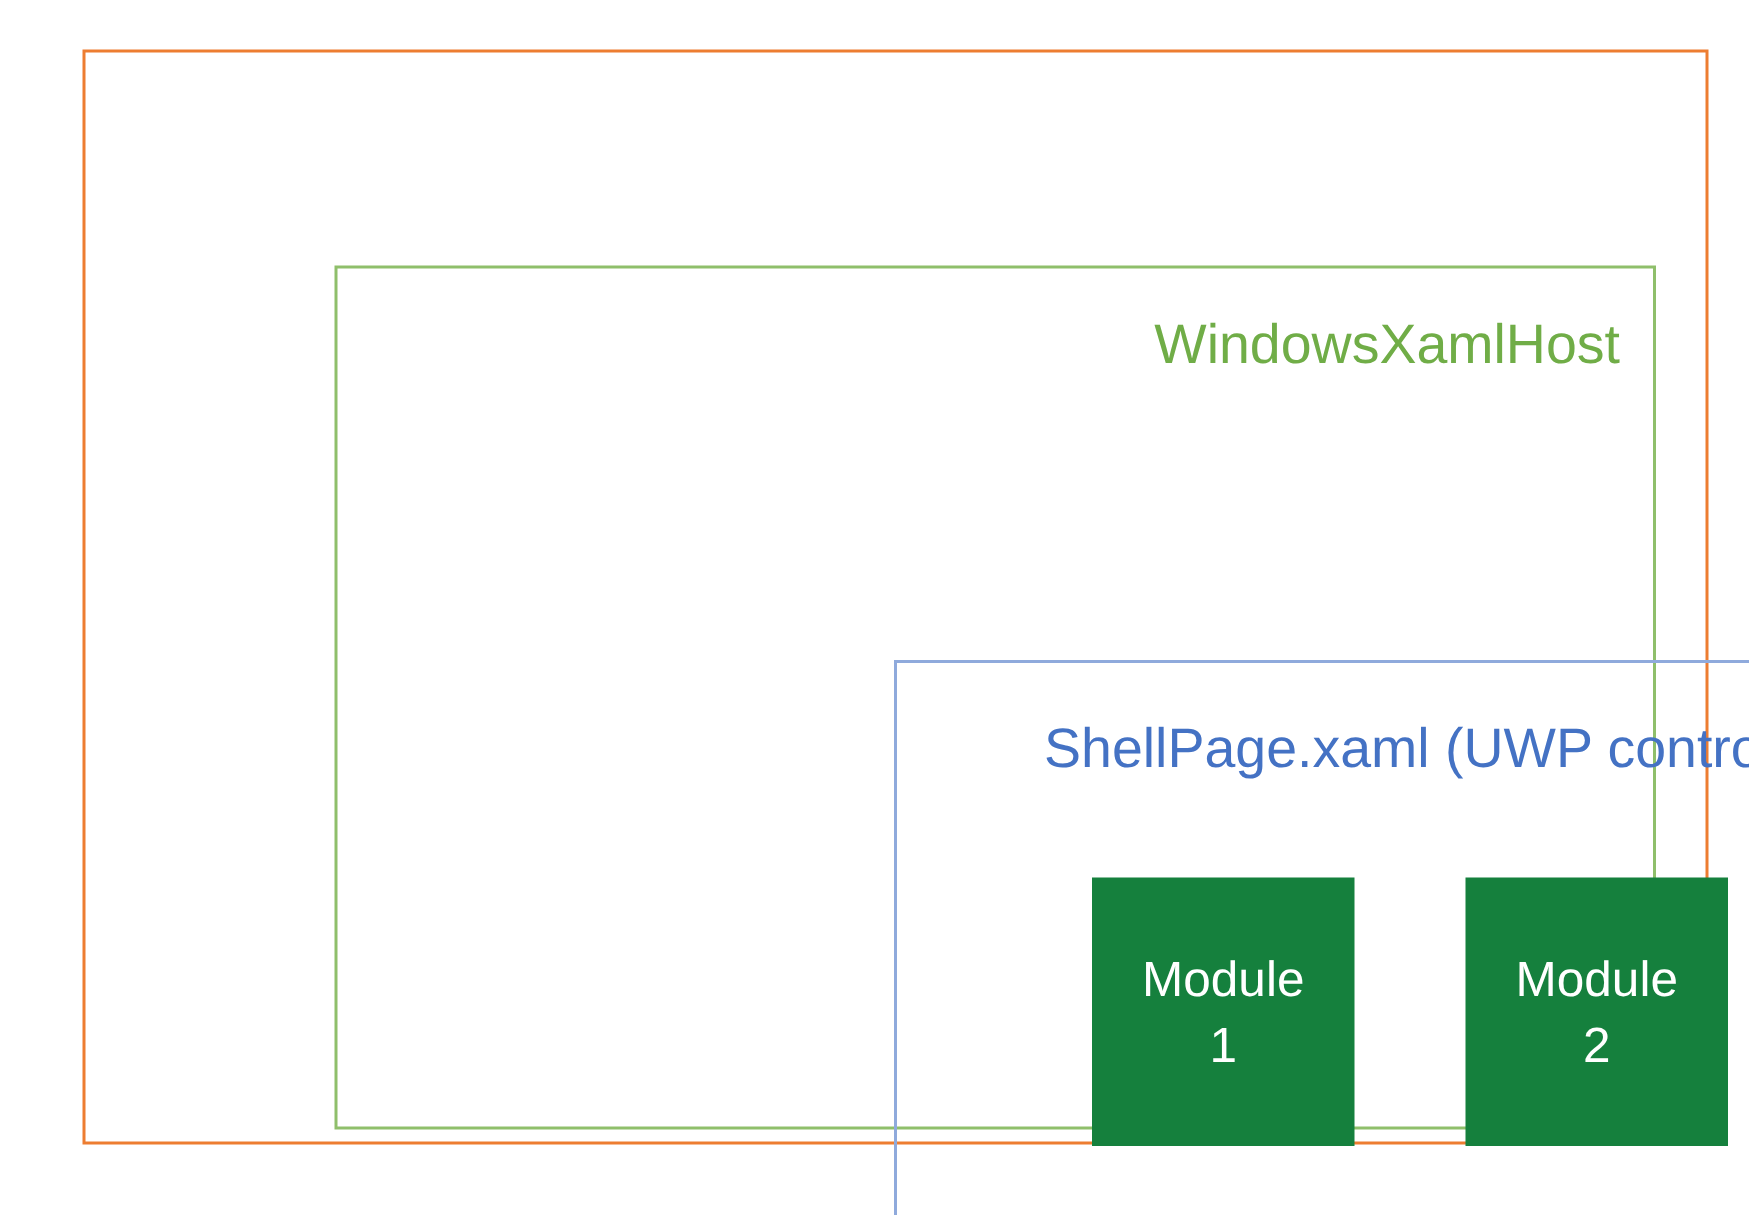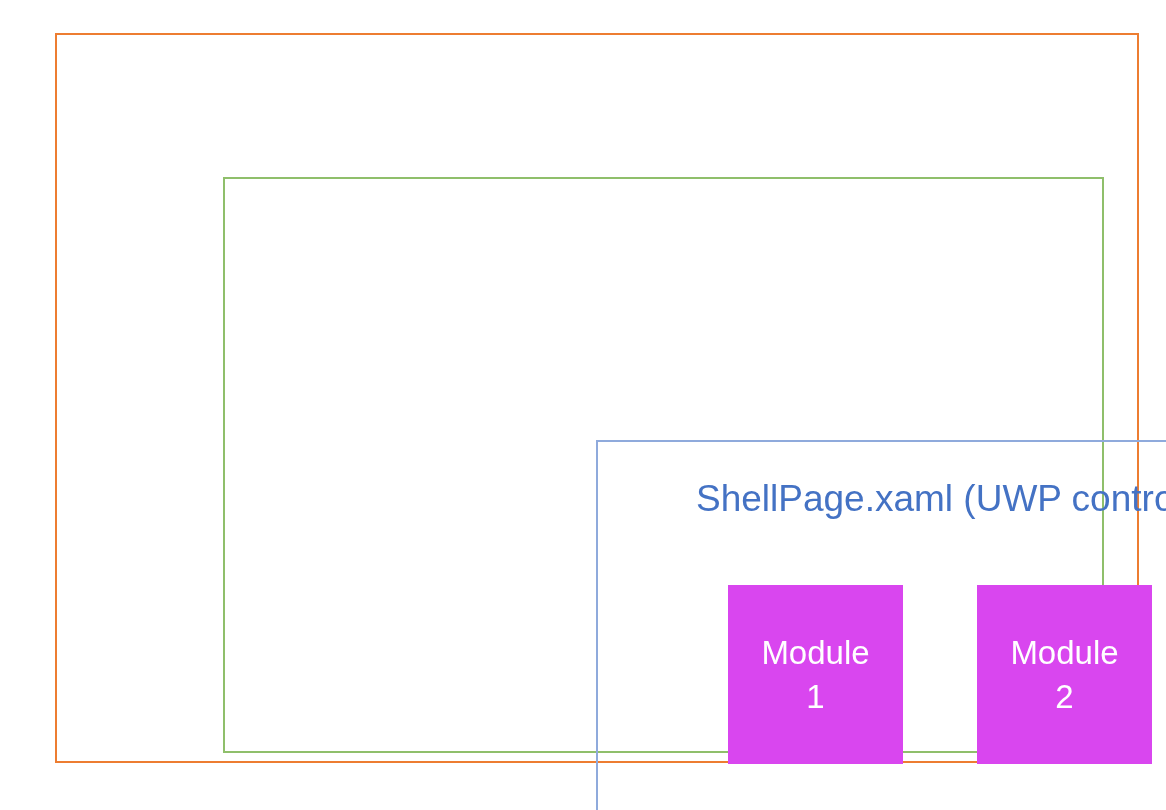--- a/index.html
+++ b/index.html
@@ -121,6 +121,7 @@
 
     <div class="layer-box" id="box-xamlhost">
 
+      <div class="layer-label" id="label-xamlhost">WindowsXamlHost</div>
 
       <div class="layer-box" id="box-shellpage">
 

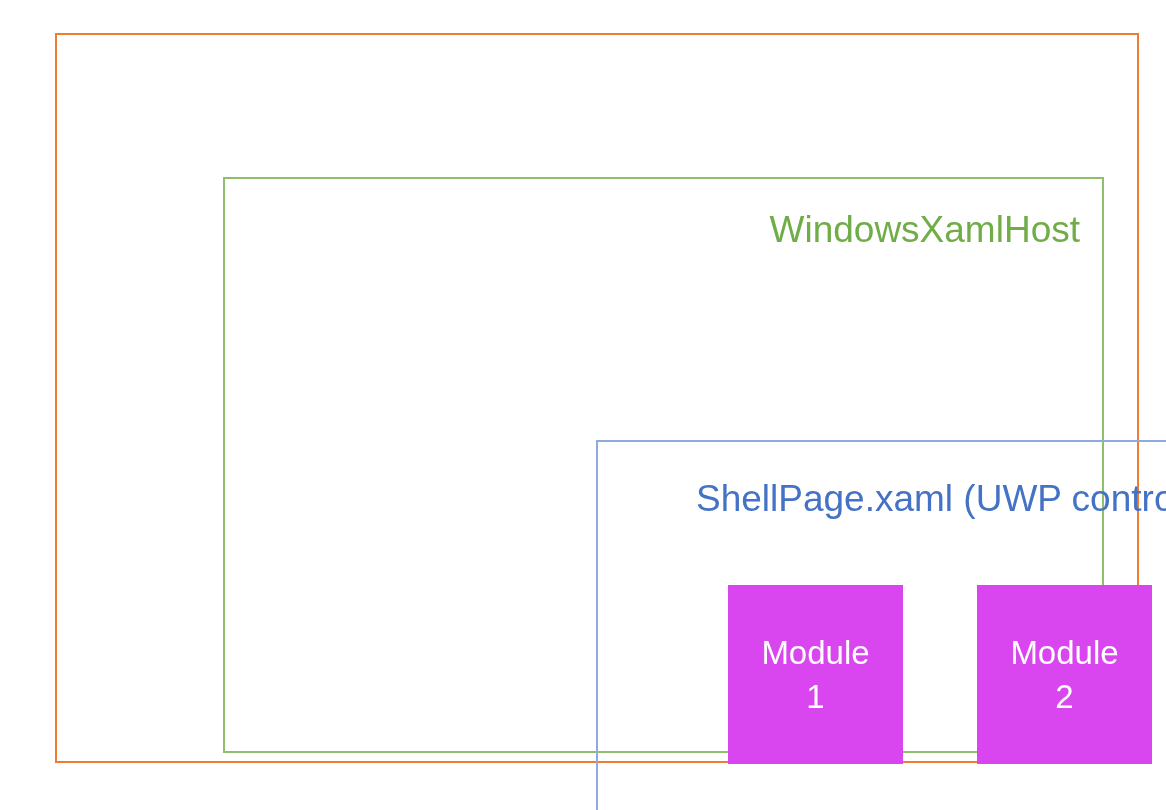--- a/index.html
+++ b/index.html
@@ -84,7 +84,7 @@
   .module-tile {
     position: absolute;
     box-sizing: border-box;
-    background: #d946ef;
+    background: #15803d;
     display: flex;
     align-items: center;
     justify-content: center;

